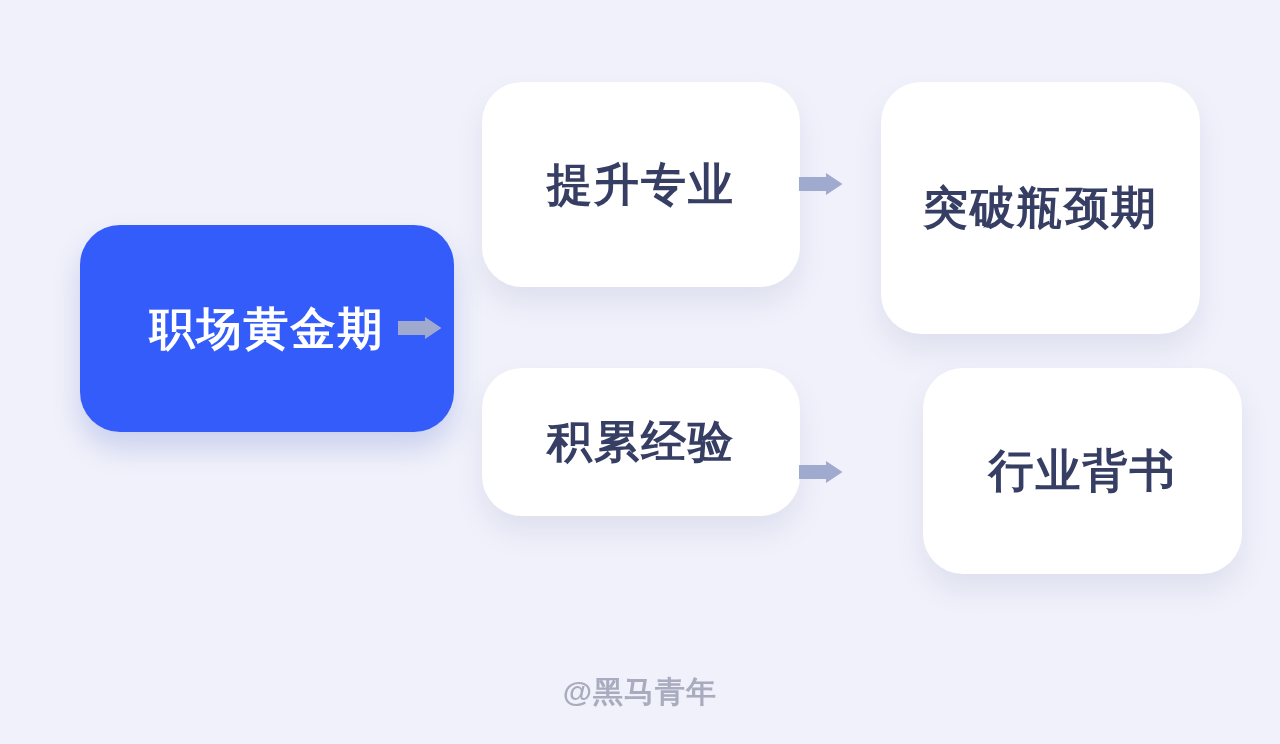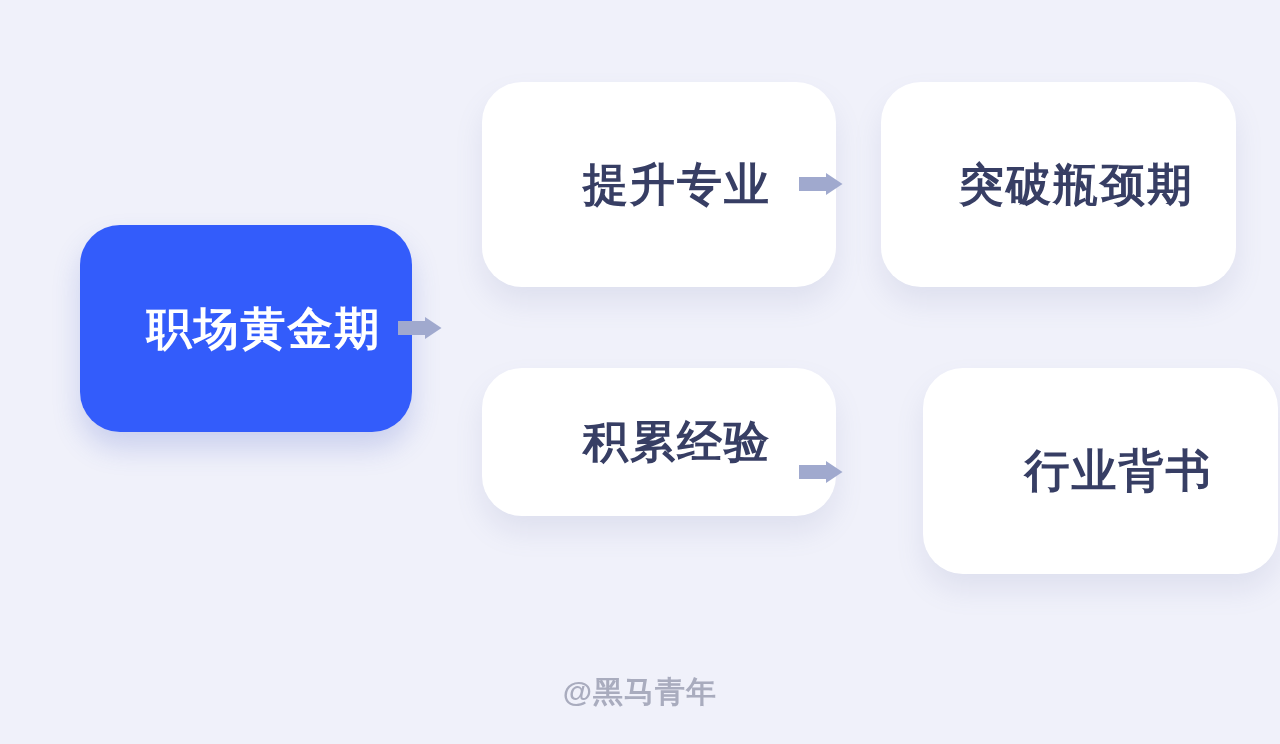--- a/index.html
+++ b/index.html
@@ -22,7 +22,6 @@
     justify-content: center;
     letter-spacing: 2px;
     font-weight: 900;
-    padding-left: 36px;
   }
   .node-root {
     left: 80px;

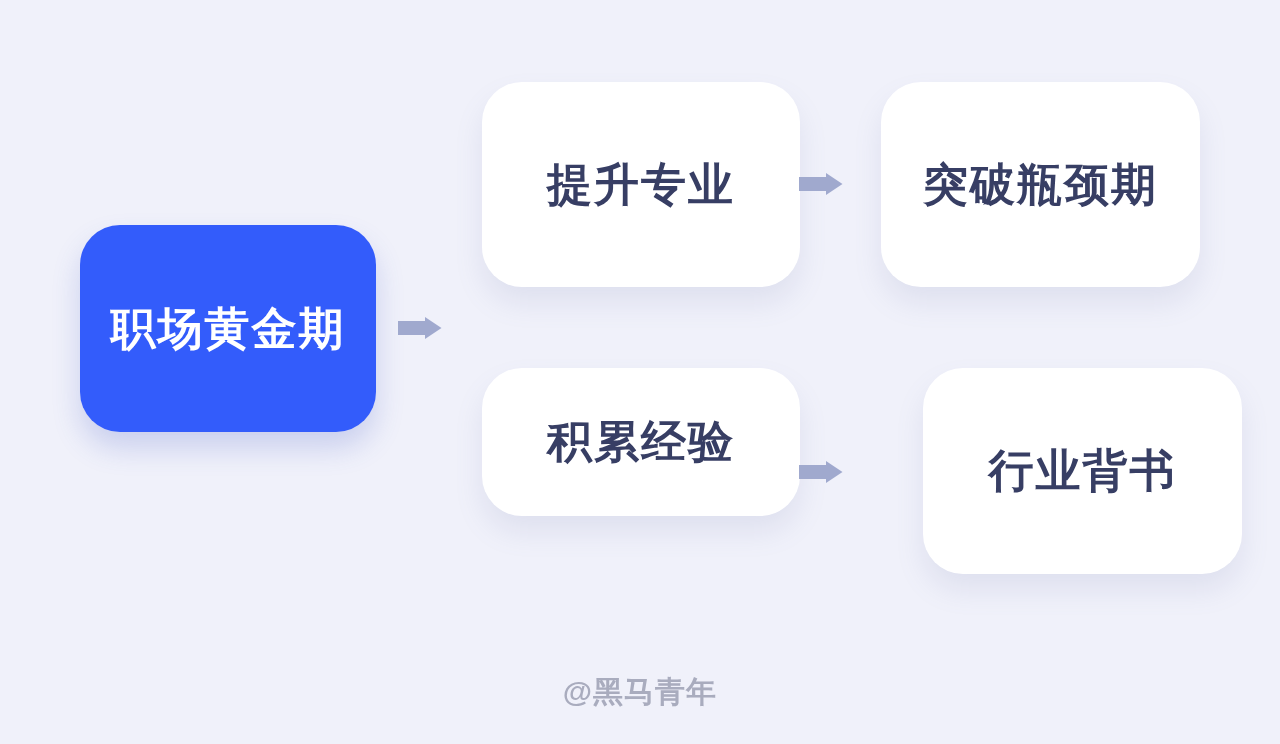--- a/index.html
+++ b/index.html
@@ -40,7 +40,7 @@
     box-shadow: 0 16px 28px rgba(120, 125, 175, 0.14);
   }
   .card-tl { left: 482px; top: 82px;  width: 318px; height: 205px; }
-  .card-tr { left: 881px; top: 82px;  width: 319px; height: 205px; }
+  .card-tr { left: 881px; top: 82px;  width: 319px; height: 252px; }
   .card-bl { left: 482px; top: 368px; width: 318px; height: 148px; }
   .card-br { left: 881px; top: 368px; width: 319px; height: 206px; margin-left: 42px; }
   .arrow {

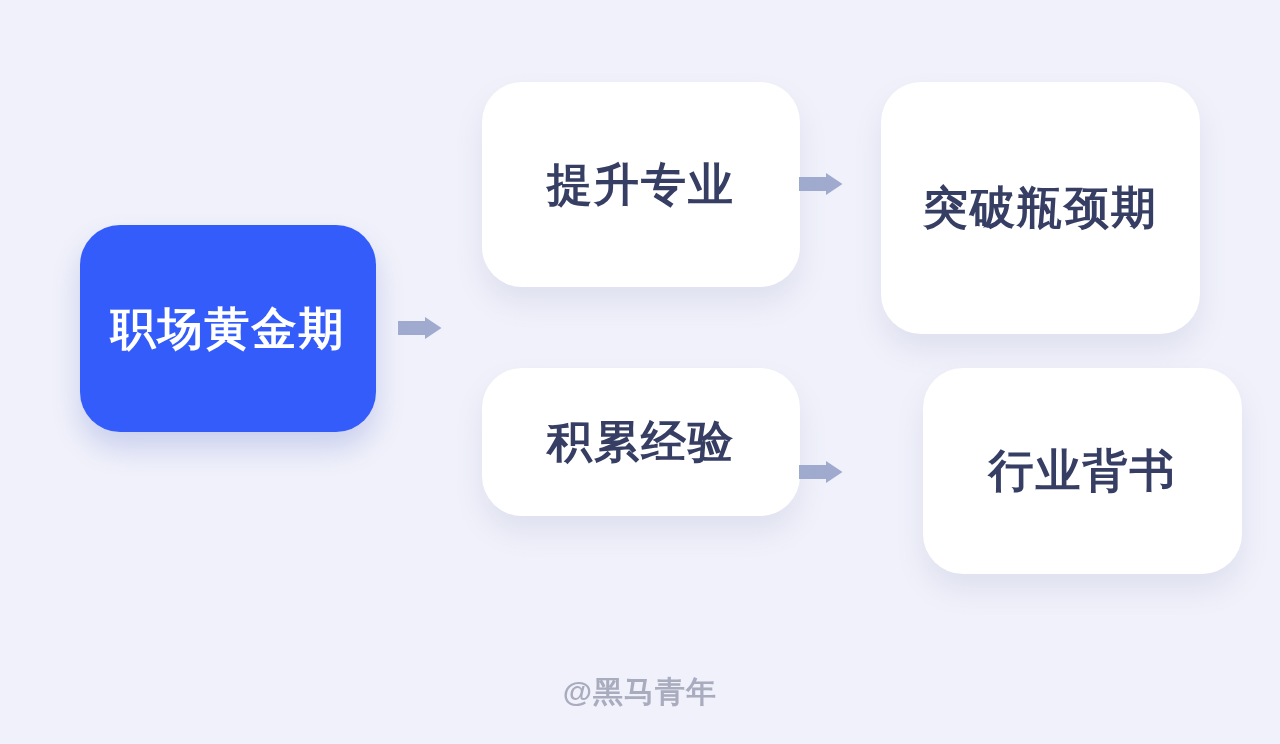--- a/index.html
+++ b/index.html
@@ -26,7 +26,7 @@
   .node-root {
     left: 80px;
     top: 225px;
-    width: 296px;
+    width: 374px;
     height: 207px;
     background: #335CFB;
     color: #FFFFFF;

